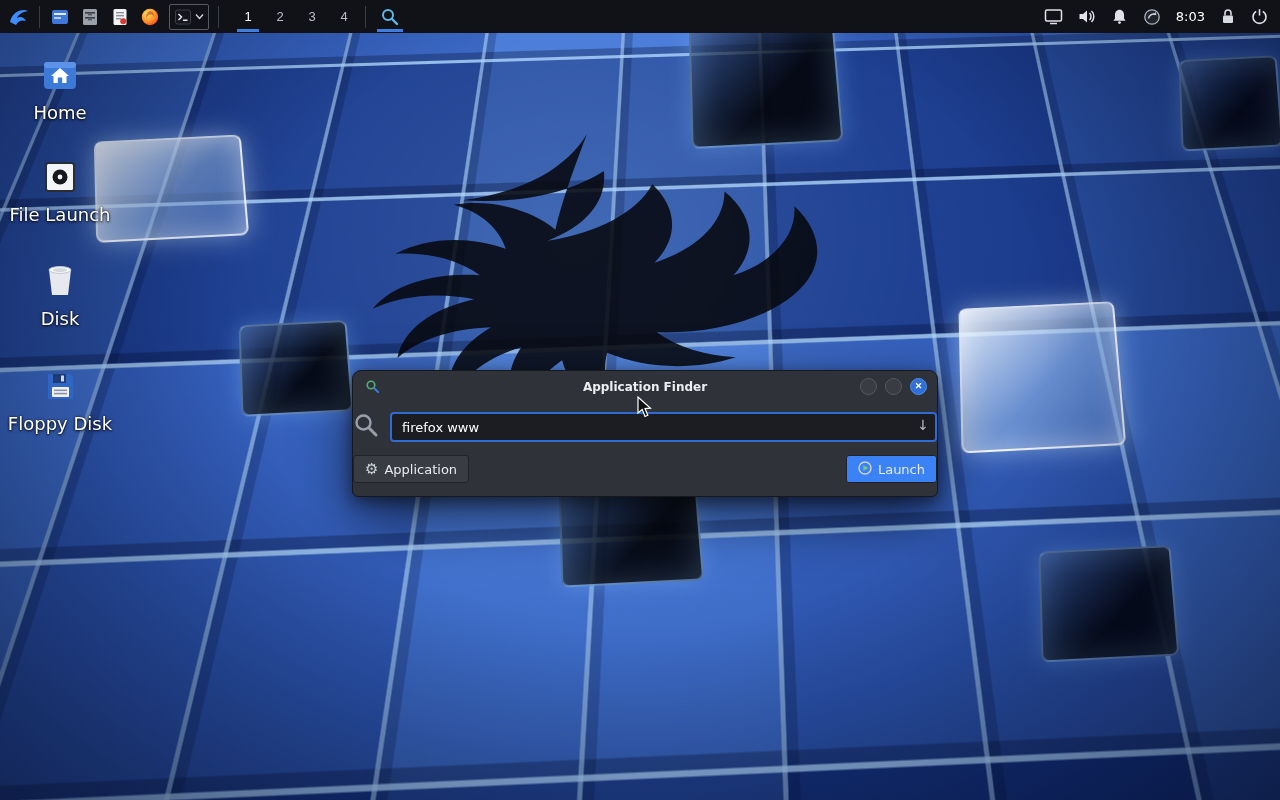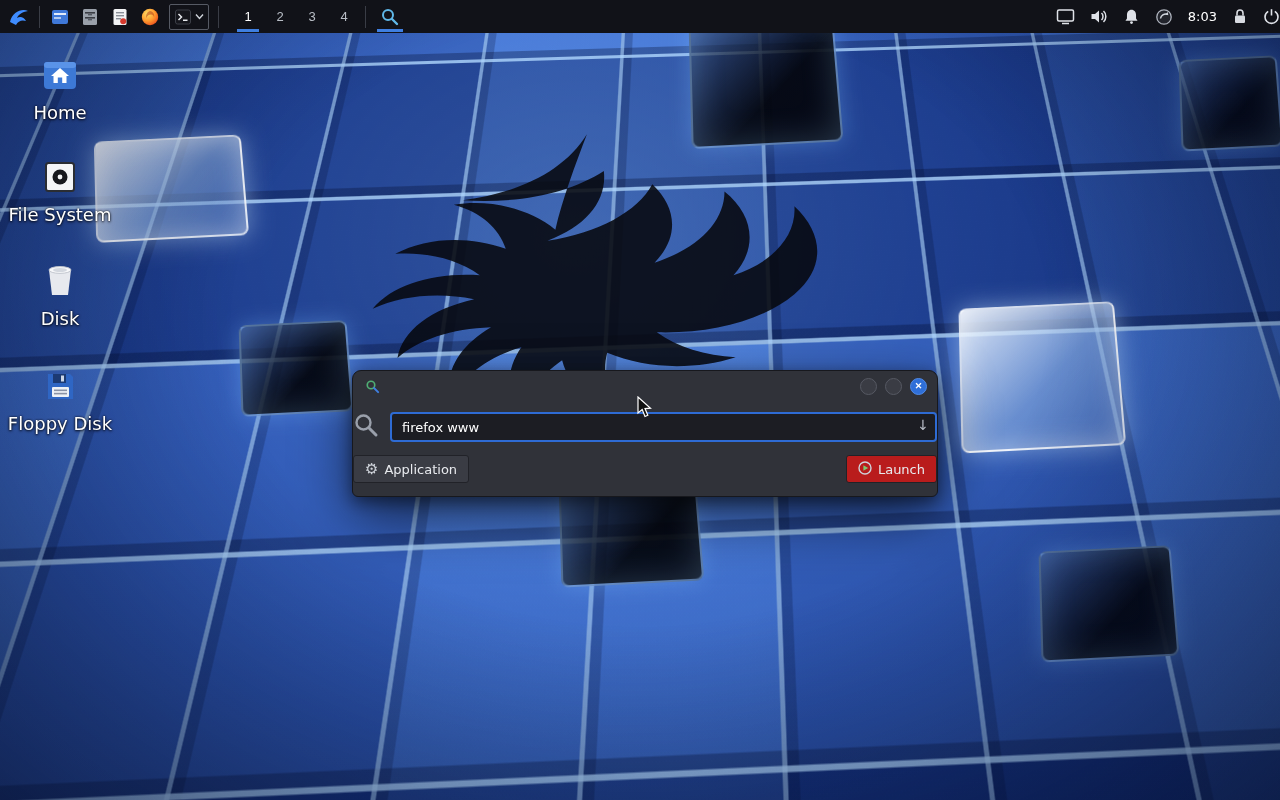--- a/index.html
+++ b/index.html
@@ -49,7 +49,7 @@
   .task-item { position:relative; width:38px; height:33px; border:none; background:transparent;
     display:flex; align-items:center; justify-content:center; cursor:pointer; }
   .task-item.active::after { content:""; position:absolute; left:6px; right:6px; bottom:1px; height:3px; background:#3f7fe0; }
-  .panel-right { margin-left:auto; display:flex; align-items:center; gap:15px; padding-right:0; height:100%; }
+  .panel-right { margin-left:auto; display:flex; align-items:center; gap:15px; padding-right:12px; height:100%; }
   .tray-btn { border:none; background:transparent; display:flex; align-items:center; justify-content:center; cursor:pointer; }
   .clock { font-size:13px; color:#ffffff; }
 

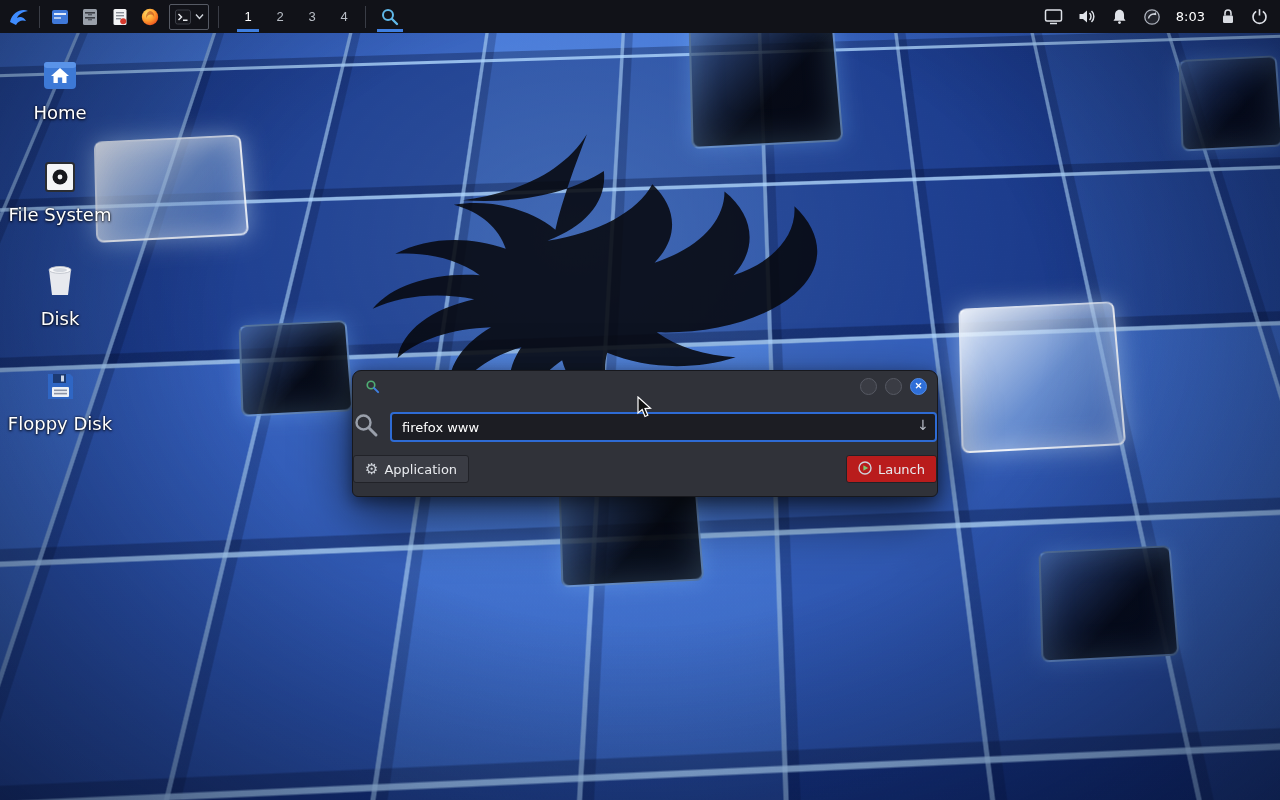--- a/index.html
+++ b/index.html
@@ -245,7 +245,7 @@
       <circle cx="17" cy="17" r="2.4" fill="#f4f5f7"></circle>
     </svg>
   </span>
-  <span class="lbl">File System</span>
+  <span class="lbl">File Launch</span>
 </div>
 <div class="desktop-icon" id="di-trash">
   <span class="glyph">

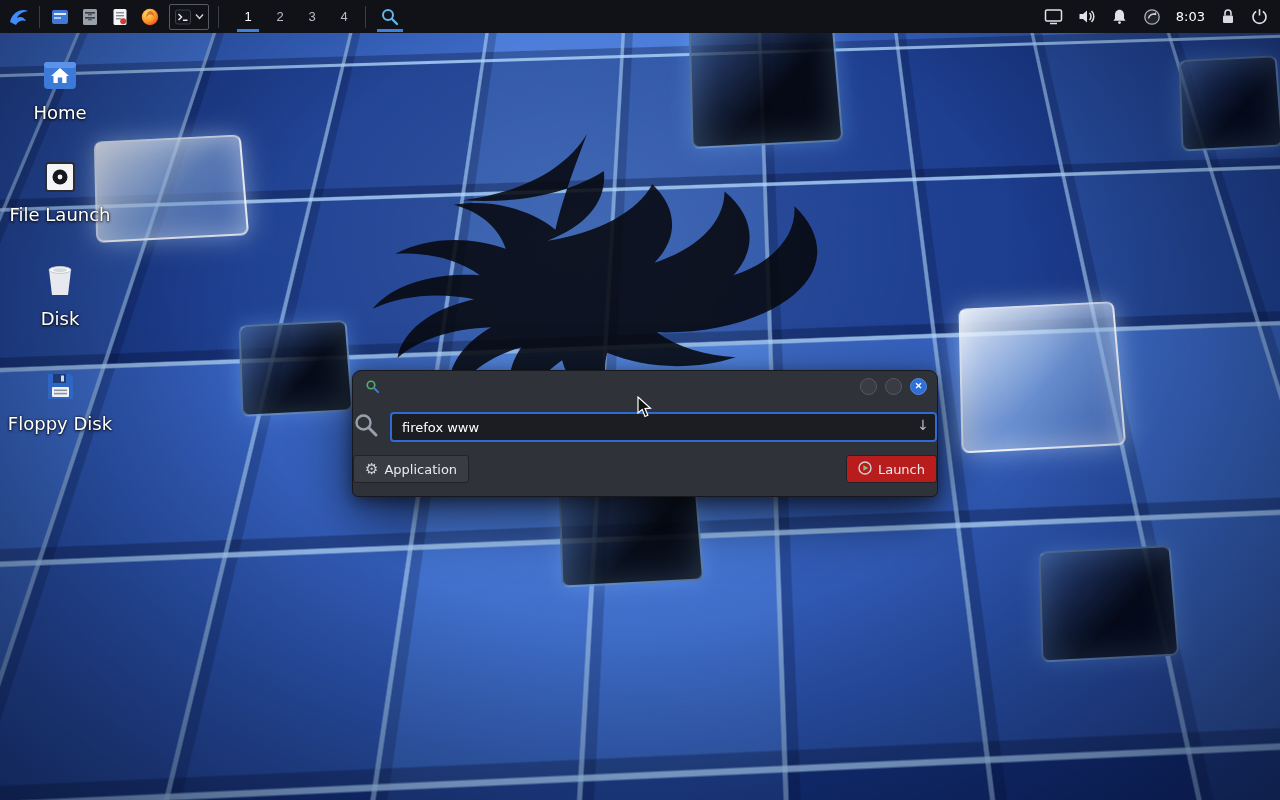--- a/index.html
+++ b/index.html
@@ -279,6 +279,7 @@
         <line x1="12" y1="12" x2="17.5" y2="17.5" stroke="#3f7fe0" stroke-width="2.6" stroke-linecap="round"></line>
       </svg>
     </span>
+    <span class="title">Application Finder</span>
     <span class="win-controls">
       <button class="wc"></button>
       <button class="wc"></button>

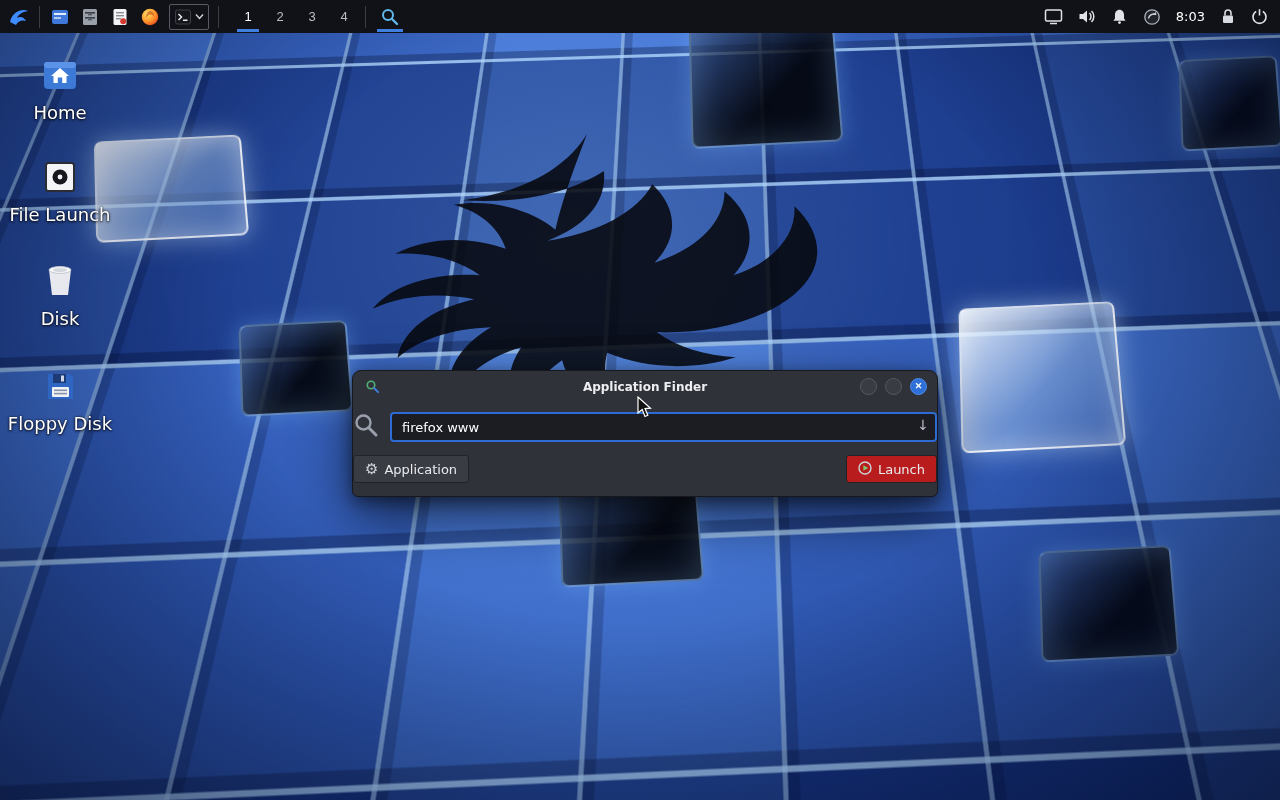--- a/index.html
+++ b/index.html
@@ -83,7 +83,7 @@
     background:#3a3c44; border:1px solid #212228; border-radius:3px; color:#e8eaee;
     font-size:13px; font-family:"DejaVu Sans", sans-serif; cursor:pointer; }
   .fbtn .gear { font-size:15px; color:#cfd3da; line-height:1; }
-  .fbtn.launch { background:#b91c1c; }
+  .fbtn.launch { background:#3b82f6; }
 
   
   .cursor { position:absolute; left:637px; top:396px; z-index:100; pointer-events:none; }

